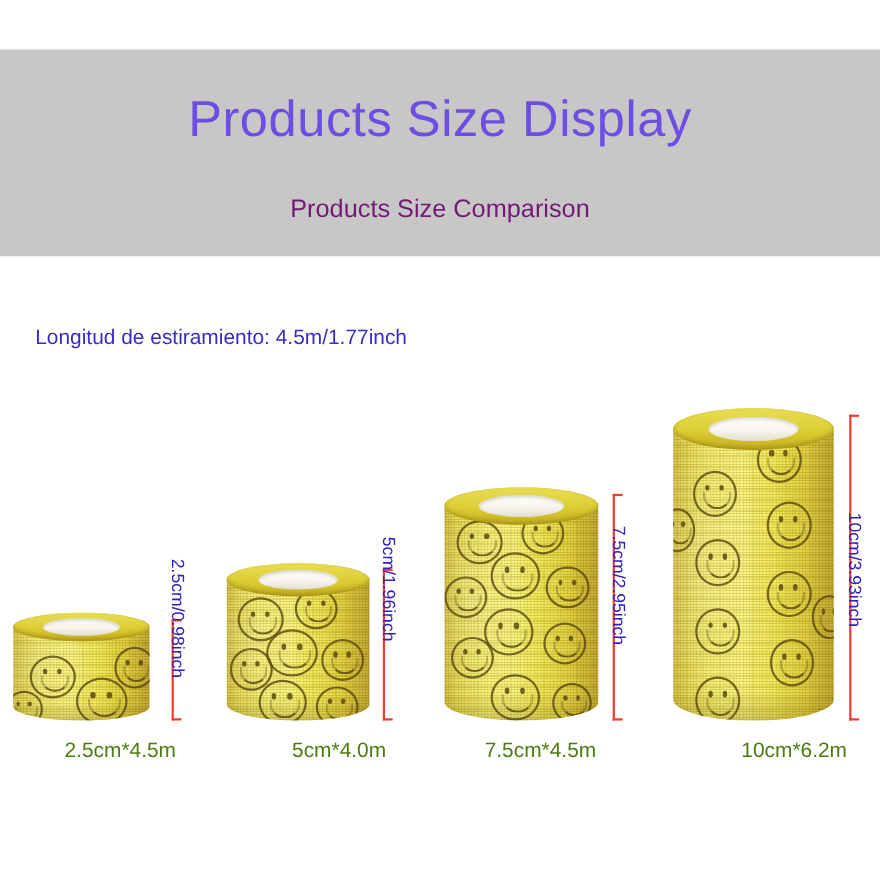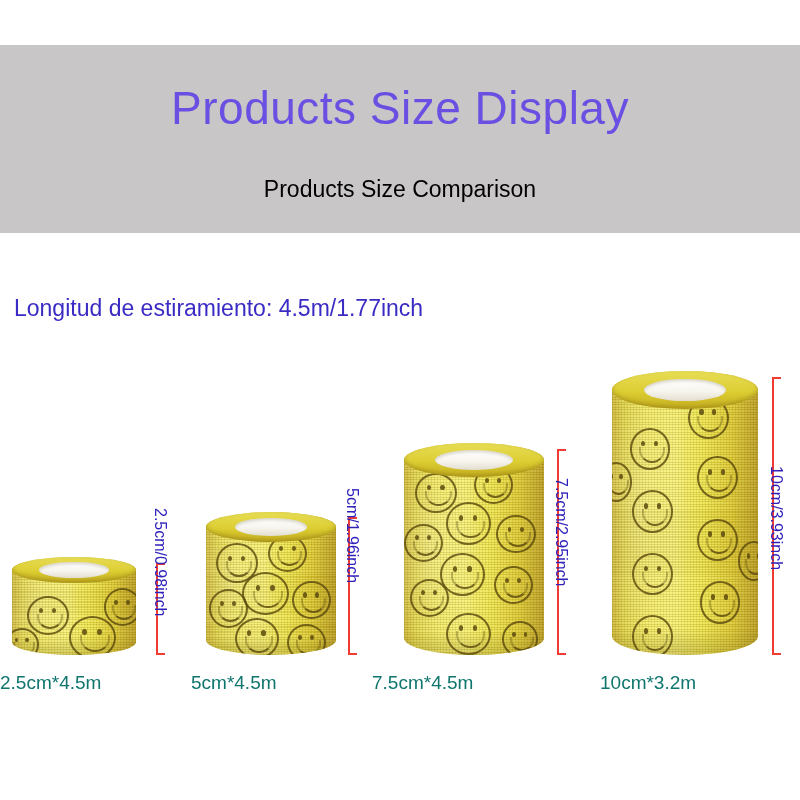--- a/index.html
+++ b/index.html
@@ -48,7 +48,7 @@
     text-align: center;
     font-size: 23px;
     line-height: 28px;
-    color: #000000;
+    color: #701a75;
     white-space: nowrap;
   }
 

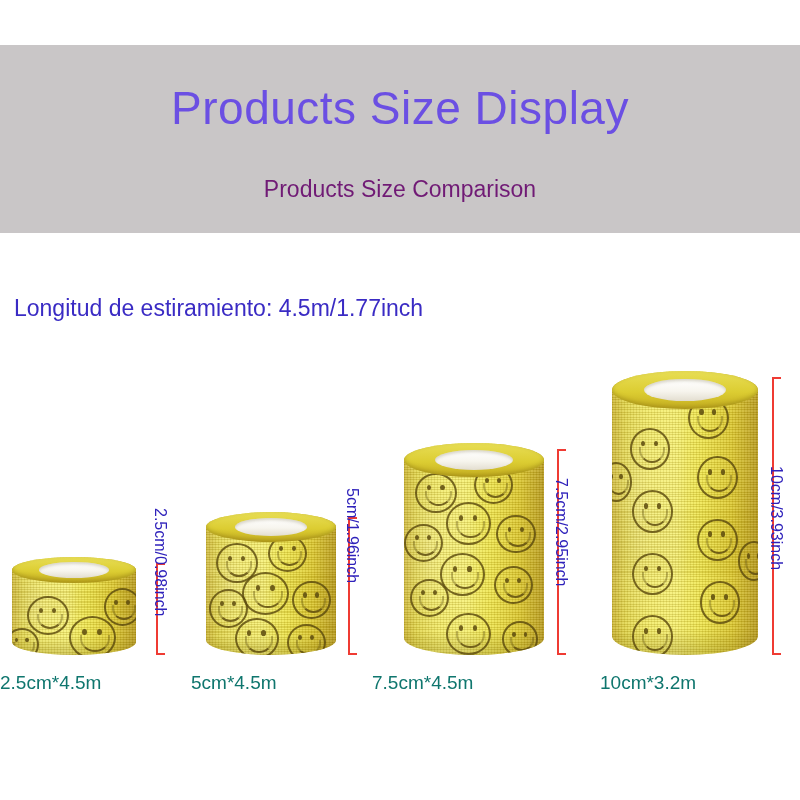--- a/index.html
+++ b/index.html
@@ -55,8 +55,8 @@
   
   .spec-line {
     position: absolute;
-    left: 14px;
-    font-size: 23px;
+    left: 32px;
+    font-size: 19px;
     line-height: 24px;
     color: #3a2bc4;
     white-space: nowrap;

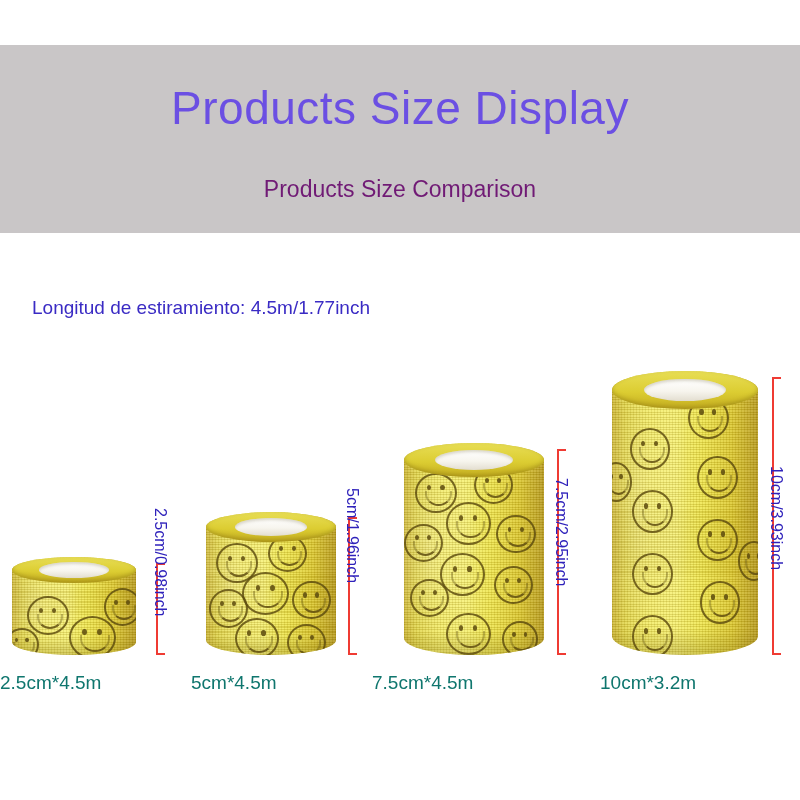--- a/index.html
+++ b/index.html
@@ -177,9 +177,9 @@
     top: 671px;
     font-size: 19px;
     line-height: 24px;
-    color: #0f766e;
-    white-space: nowrap;
-    text-align: left;
+    color: #4d7c0f;
+    white-space: nowrap;
+    text-align: right;
   }
 </style>
 </head>

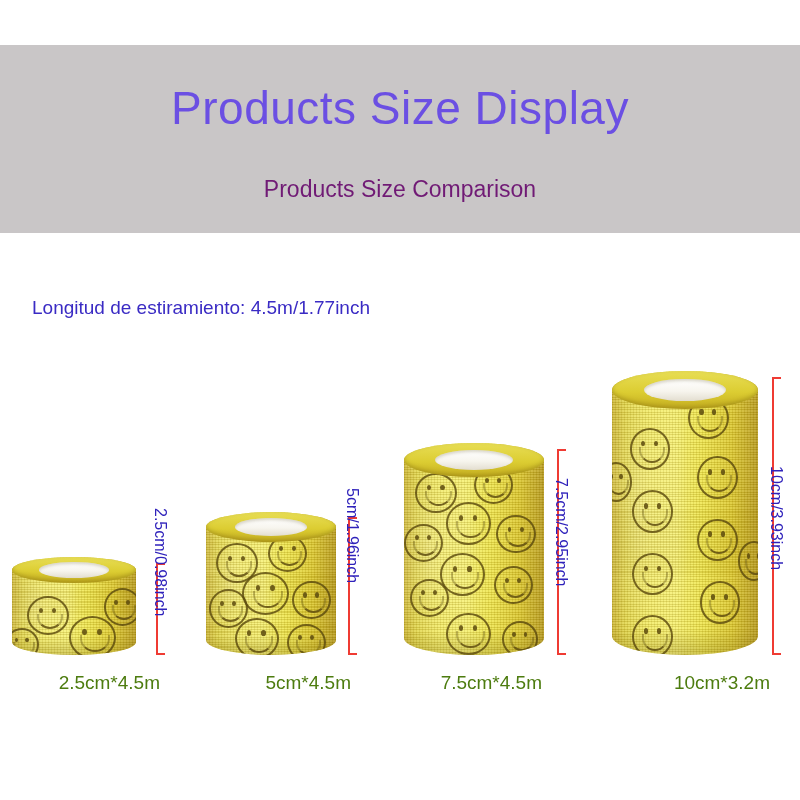--- a/index.html
+++ b/index.html
@@ -268,7 +268,7 @@
   </div>
   <div class="bracket" style="left:348px; top:517px; width:9px; height:138px;"></div>
   <div class="dim-label" style="left:361px; top:488px;">5cm/1.96inch</div>
-  <div class="size-caption" style="left:191px; width:160px;">5cm*4.5m</div>
+  <div class="size-caption" style="left:191px; width:160px;">5cm*4.0m</div>
 
   <div class="roll" style="left:404px; top:443px; width:140px; height:212px; --capR:17px;">
     <div class="roll-body">

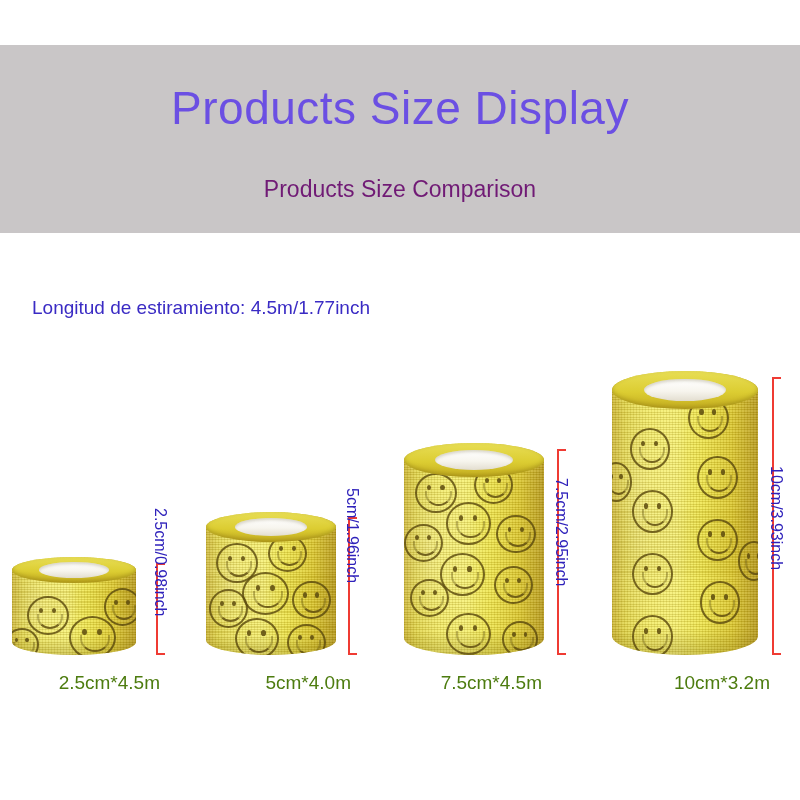--- a/index.html
+++ b/index.html
@@ -390,7 +390,7 @@
   </div>
   <div class="bracket" style="left:772px; top:377px; width:9px; height:278px;"></div>
   <div class="dim-label" style="left:785px; top:466px;">10cm/3.93inch</div>
-  <div class="size-caption" style="left:600px; width:170px;">10cm*3.2m</div>
+  <div class="size-caption" style="left:600px; width:170px;">10cm*6.2m</div>
 
 </div>
 

